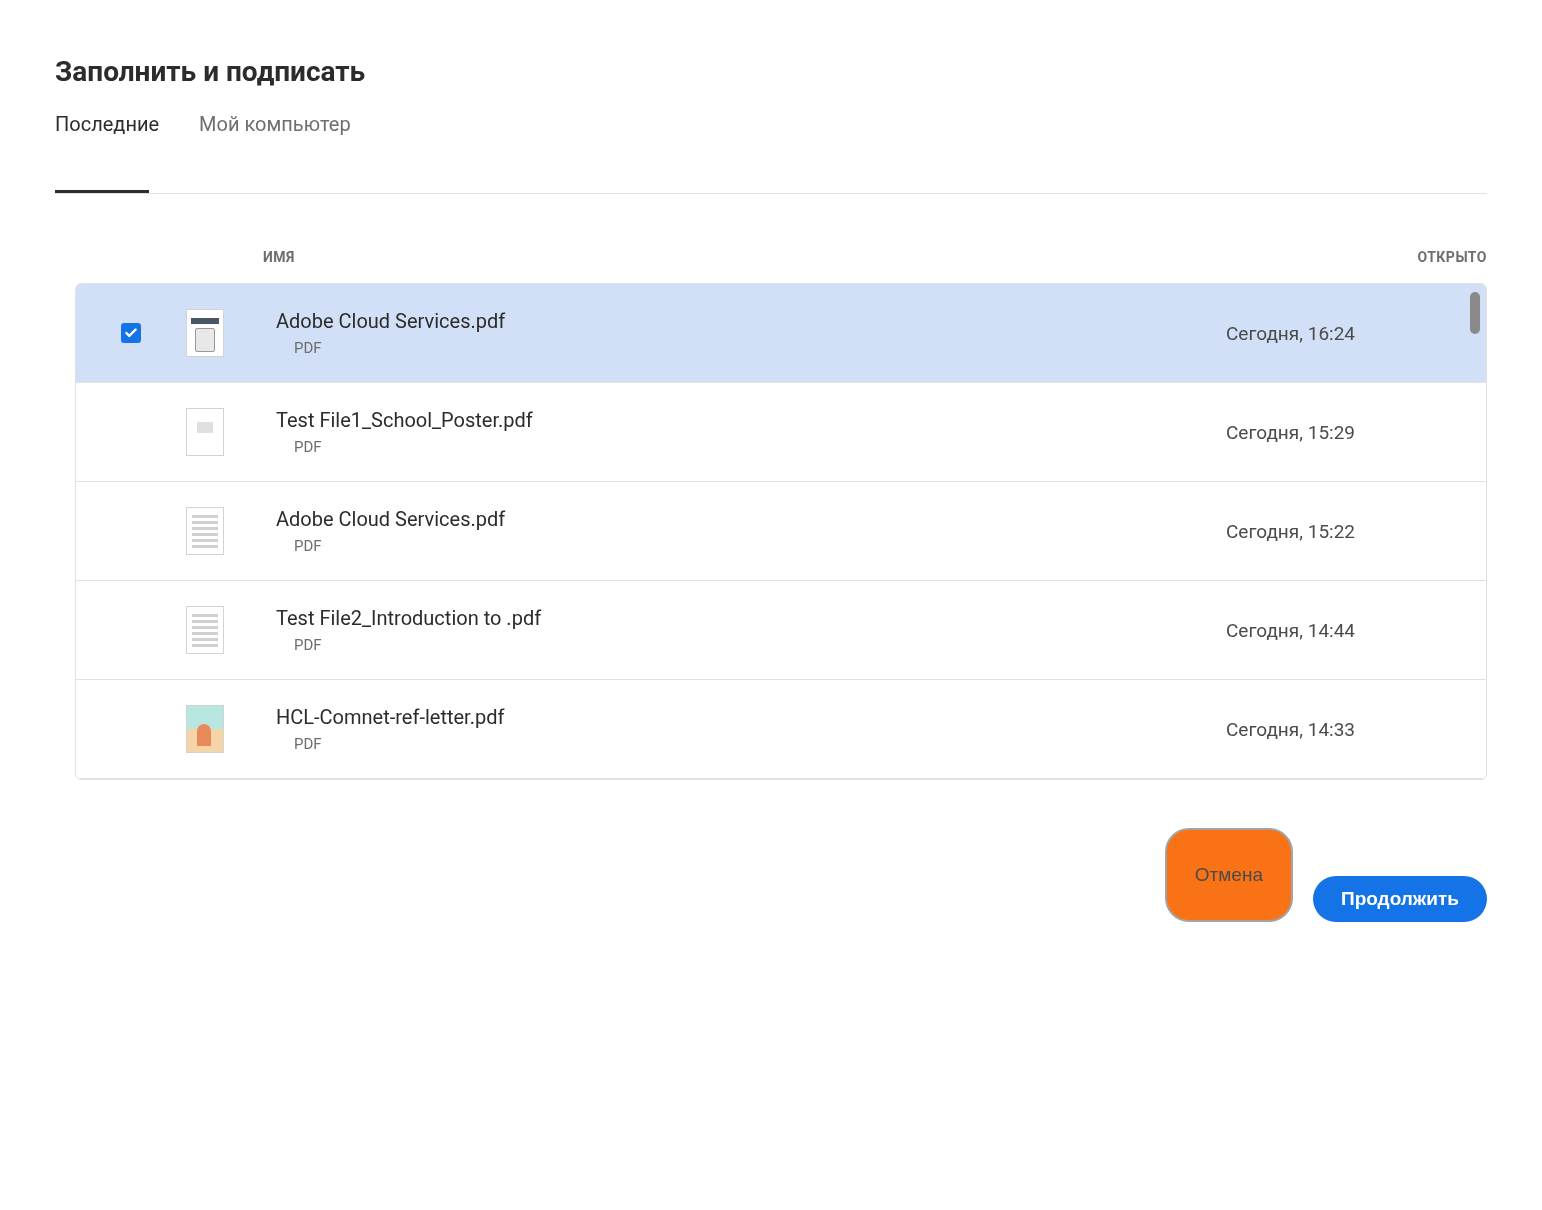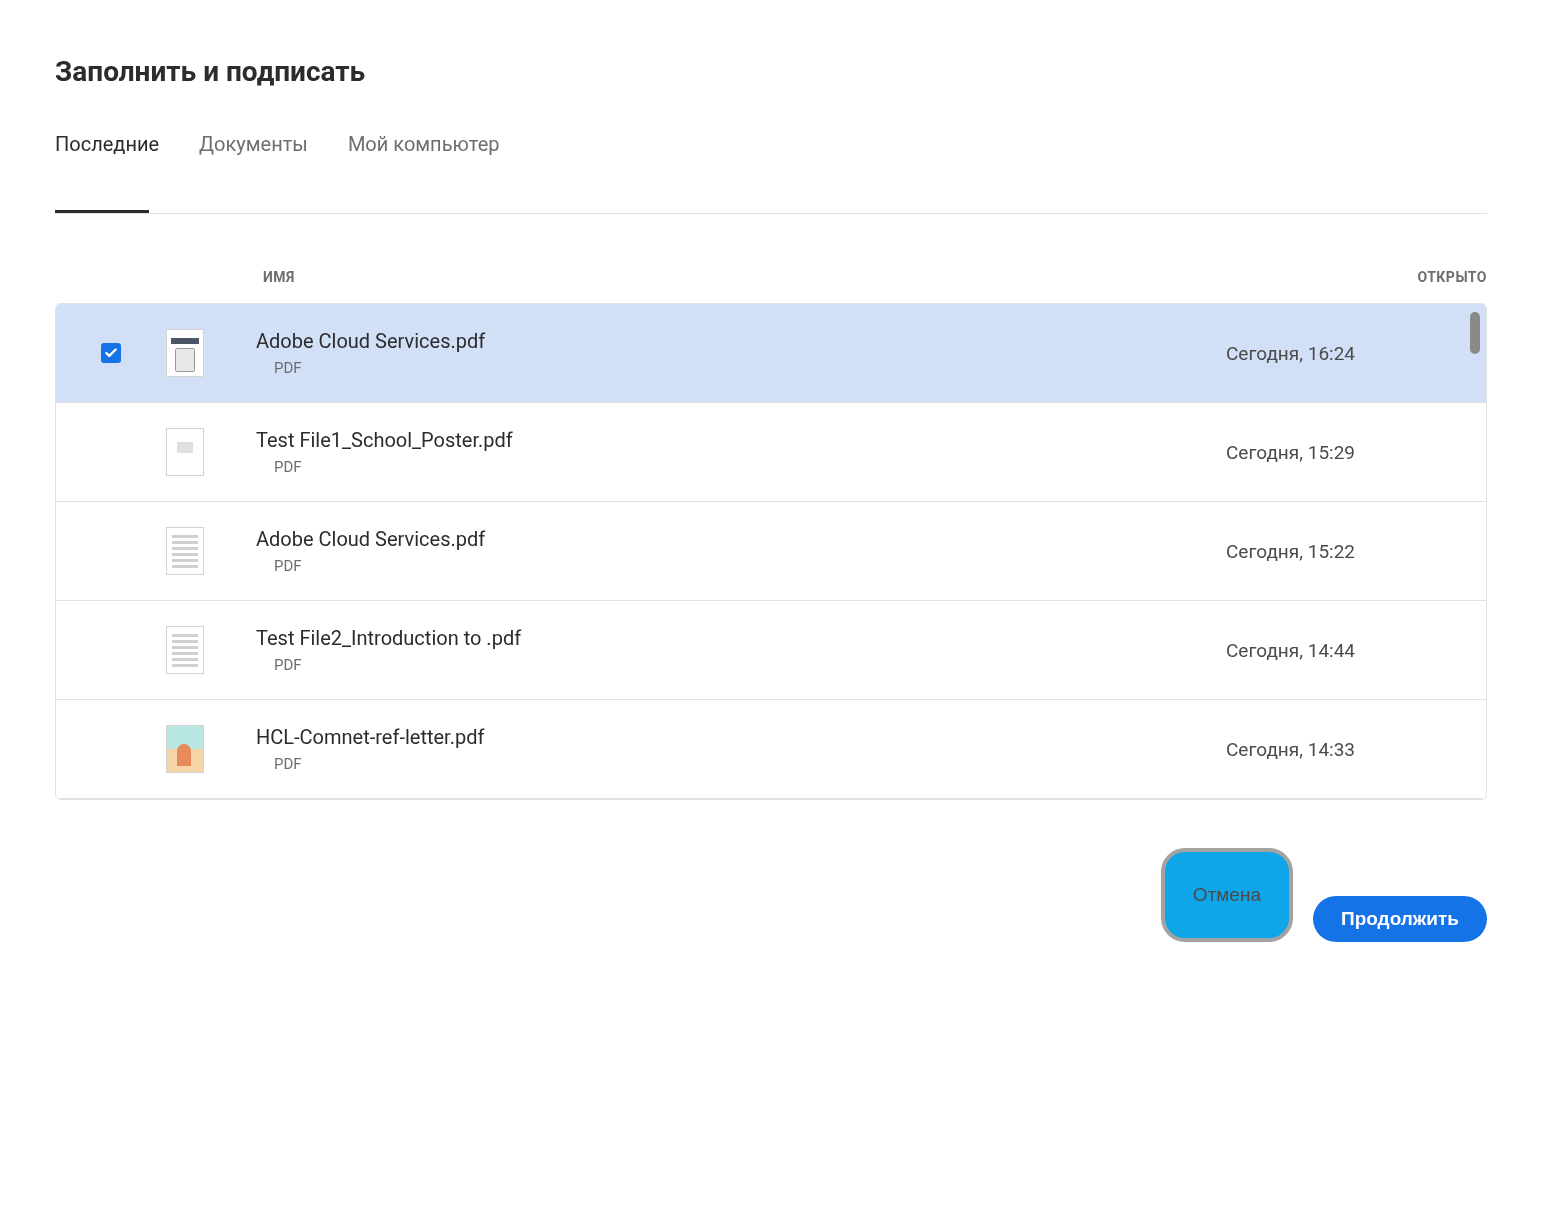--- a/index.html
+++ b/index.html
@@ -19,7 +19,7 @@
       font-size: 28px;
       font-weight: 700;
       color: #2c2c2c;
-      margin-bottom: 44px;
+      margin-bottom: 24px;
     }
     .tabs {
       display: flex;

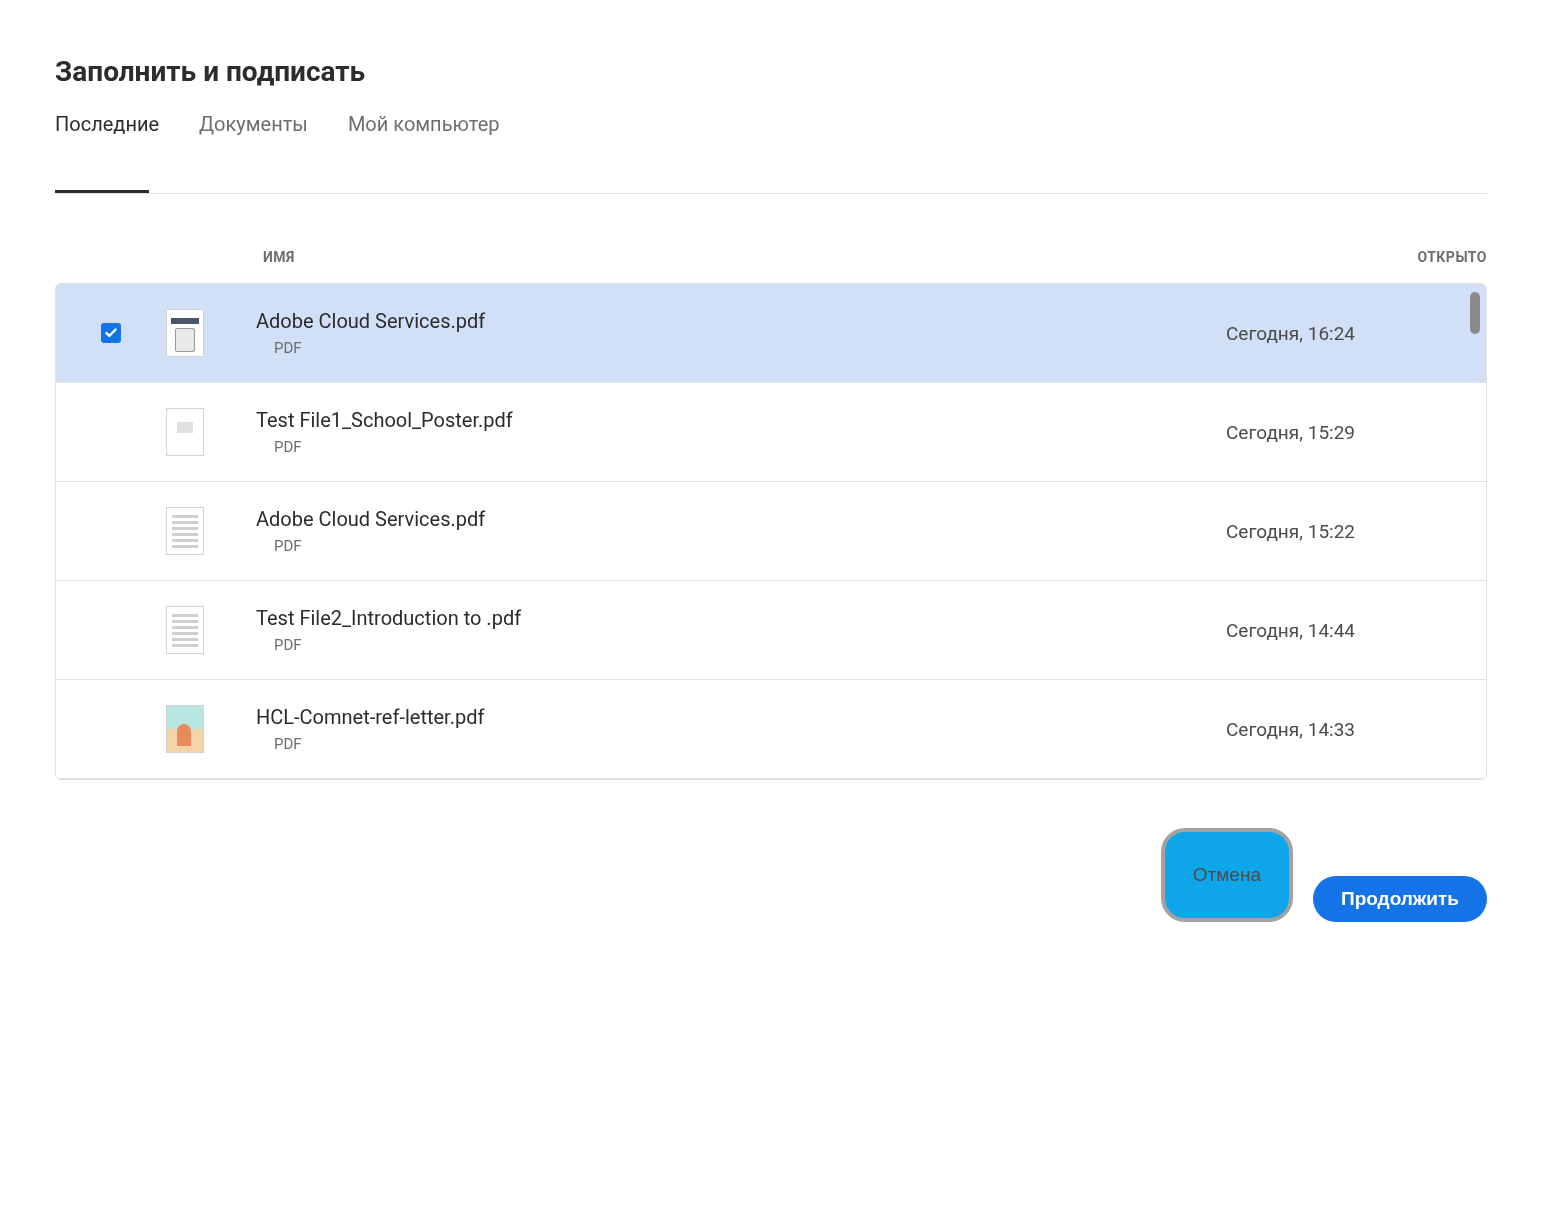--- a/index.html
+++ b/index.html
@@ -244,7 +244,6 @@
 
 <div class="tabs">
   <div class="tab active">Последние</div>
-  <div class="tab">Документы</div>
   <div class="tab">Мой компьютер</div>
   <div class="tab-indicator"></div>
 </div>

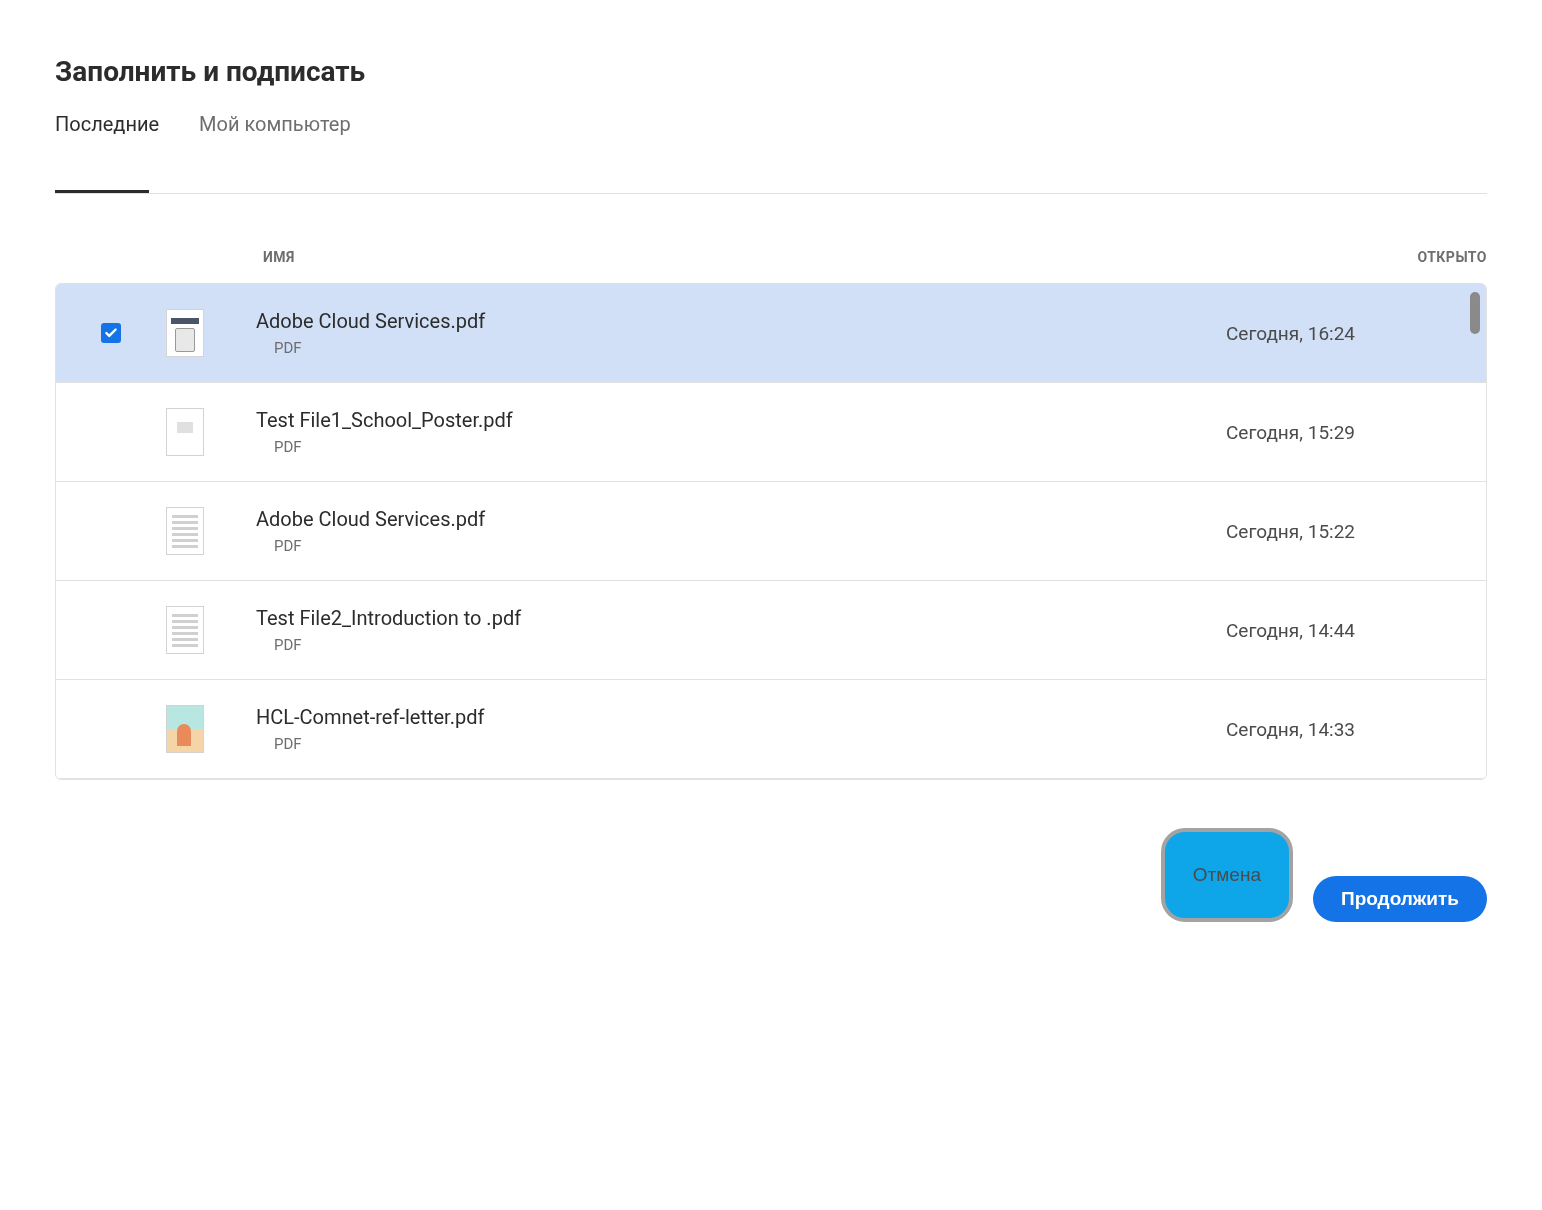--- a/index.html
+++ b/index.html
@@ -83,6 +83,7 @@
       border-radius: 6px;
       position: relative;
       overflow: hidden;
+      margin-left: 20px;
     }
     .file-row {
       display: flex;

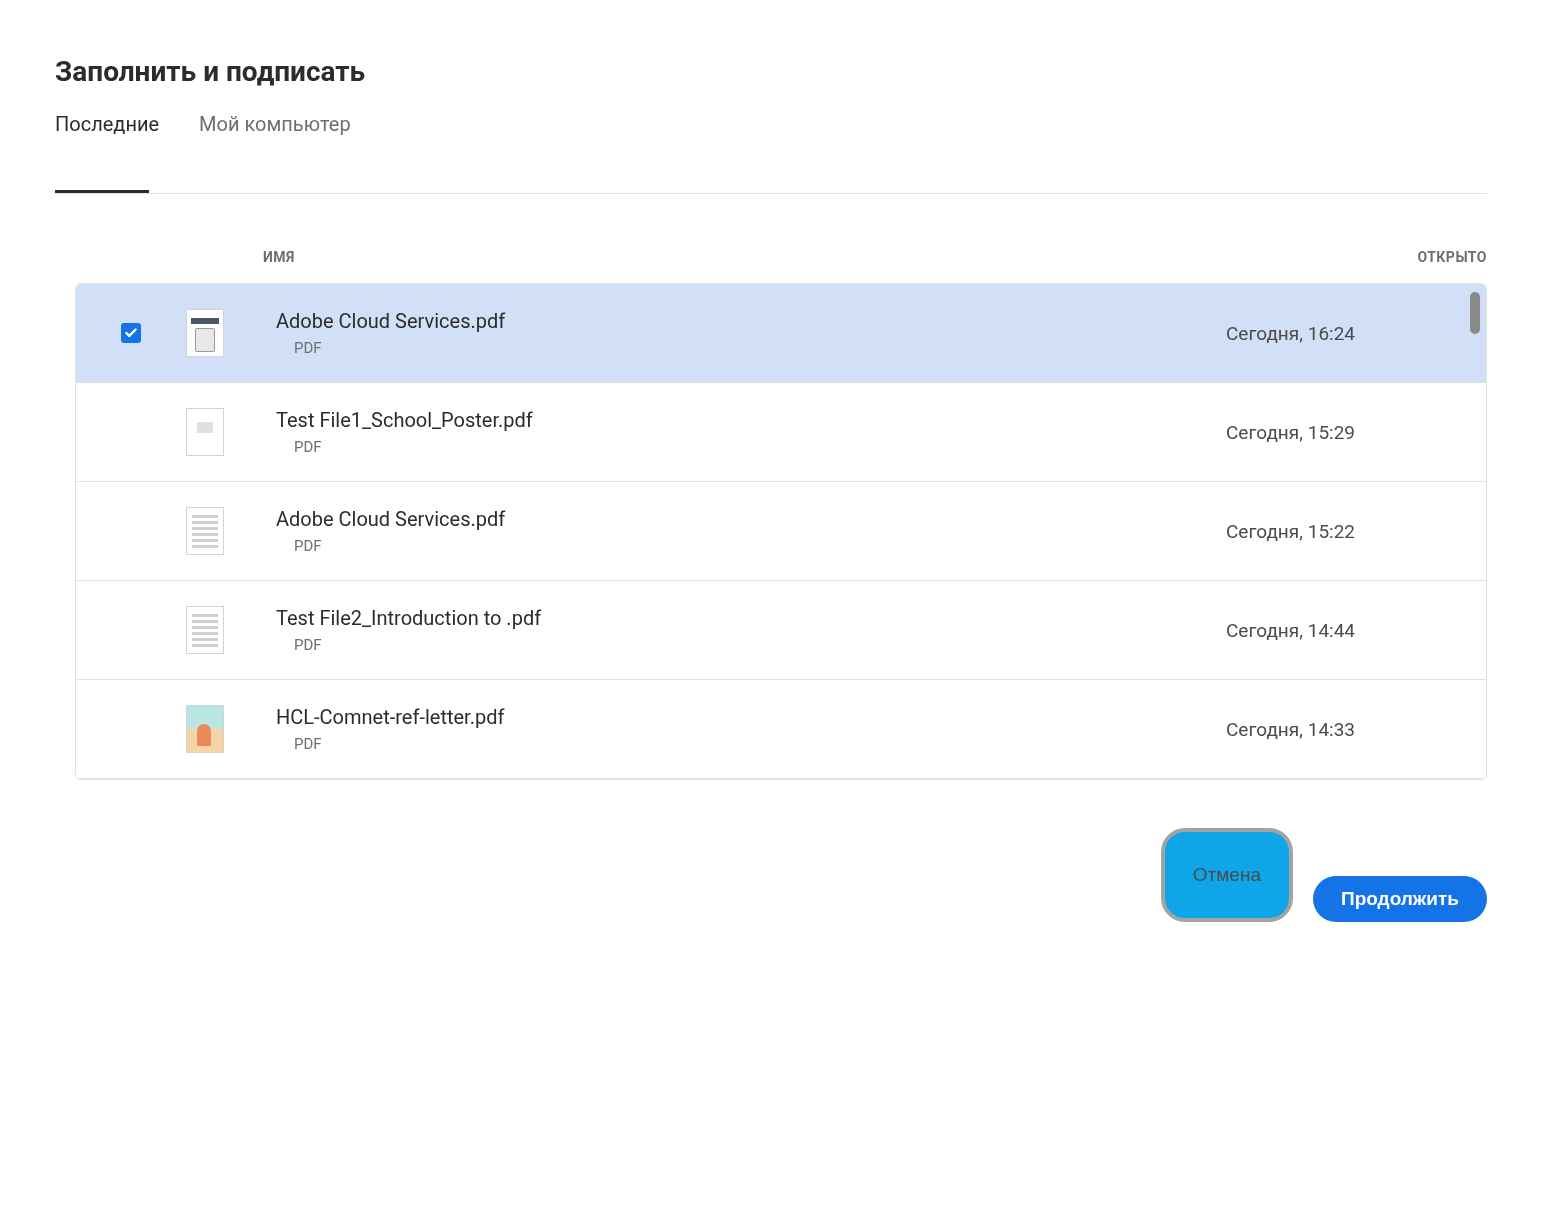--- a/index.html
+++ b/index.html
@@ -227,9 +227,9 @@
       border: none;
     }
     .btn-secondary {
-      background: #0ea5e9;
+      background: #f97316;
       color: #4b4b4b;
-      border: 4px solid #a3a3a3;
+      border: 2px solid #a3a3a3;
     }
     .btn-primary {
       background: #1473e6;

